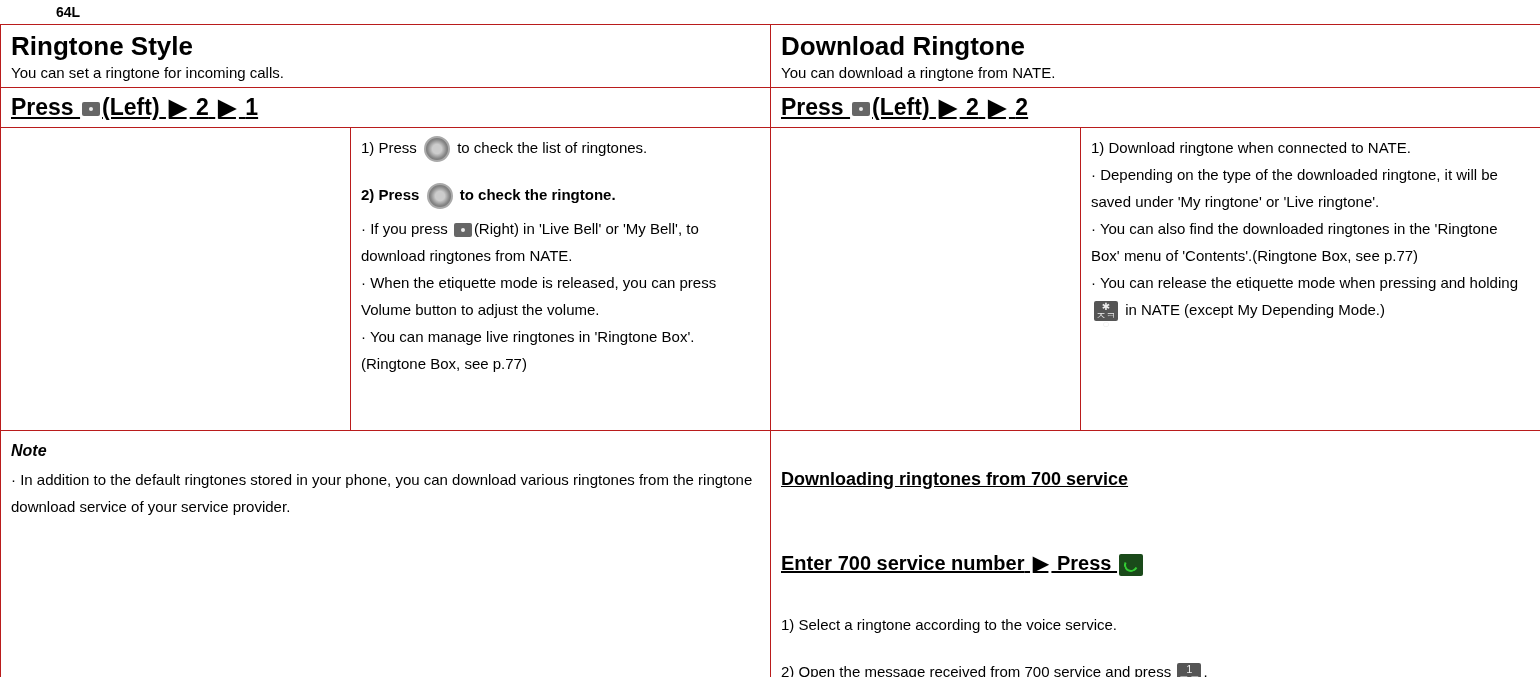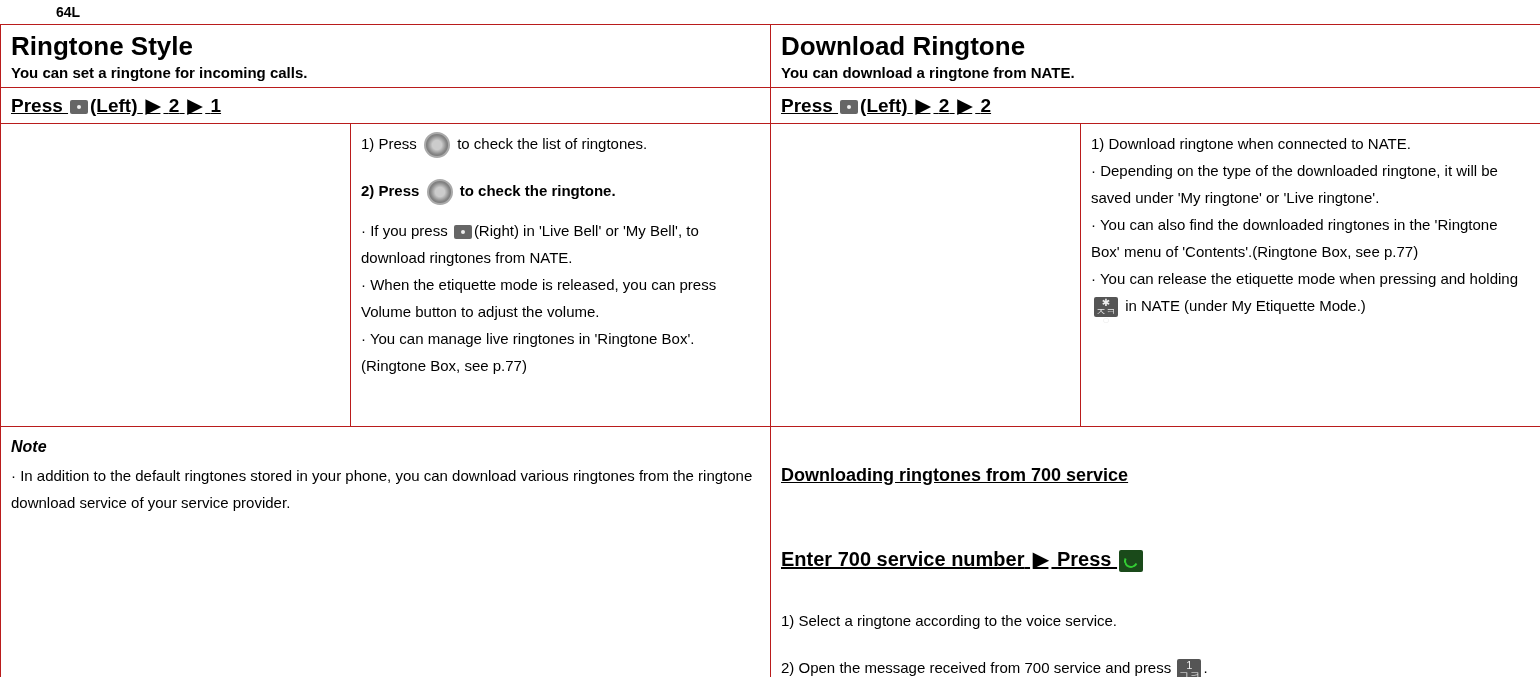--- a/index.html
+++ b/index.html
@@ -36,7 +36,6 @@
   .subhead {
     font-size: 15px;
     margin-top: 0px;
-    font-weight: bold;
   }
   .press-line {
     font-weight: bold;

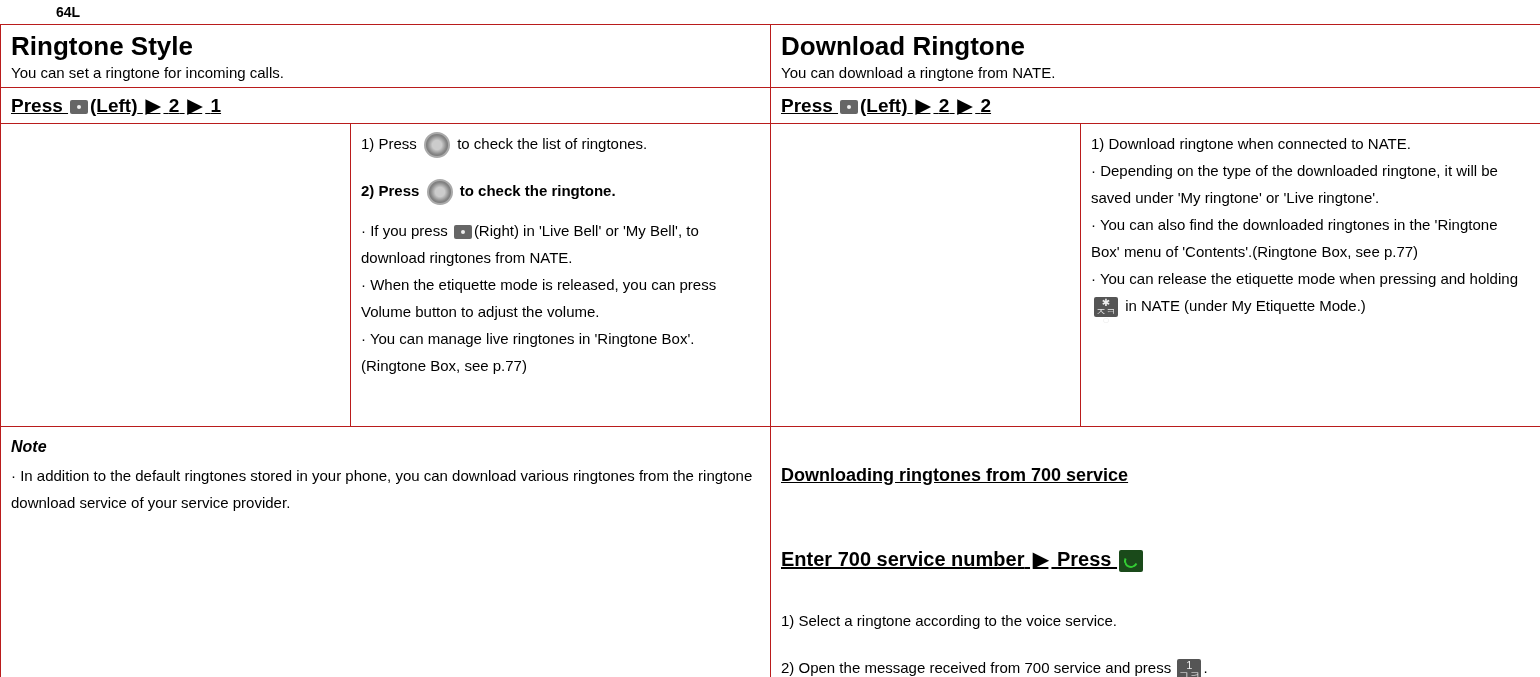--- a/index.html
+++ b/index.html
@@ -40,7 +40,7 @@
   .press-line {
     font-weight: bold;
     text-decoration: underline;
-    font-size: 19px;
+    font-size: 23px;
   }
   .body-text {
     font-size: 15px;

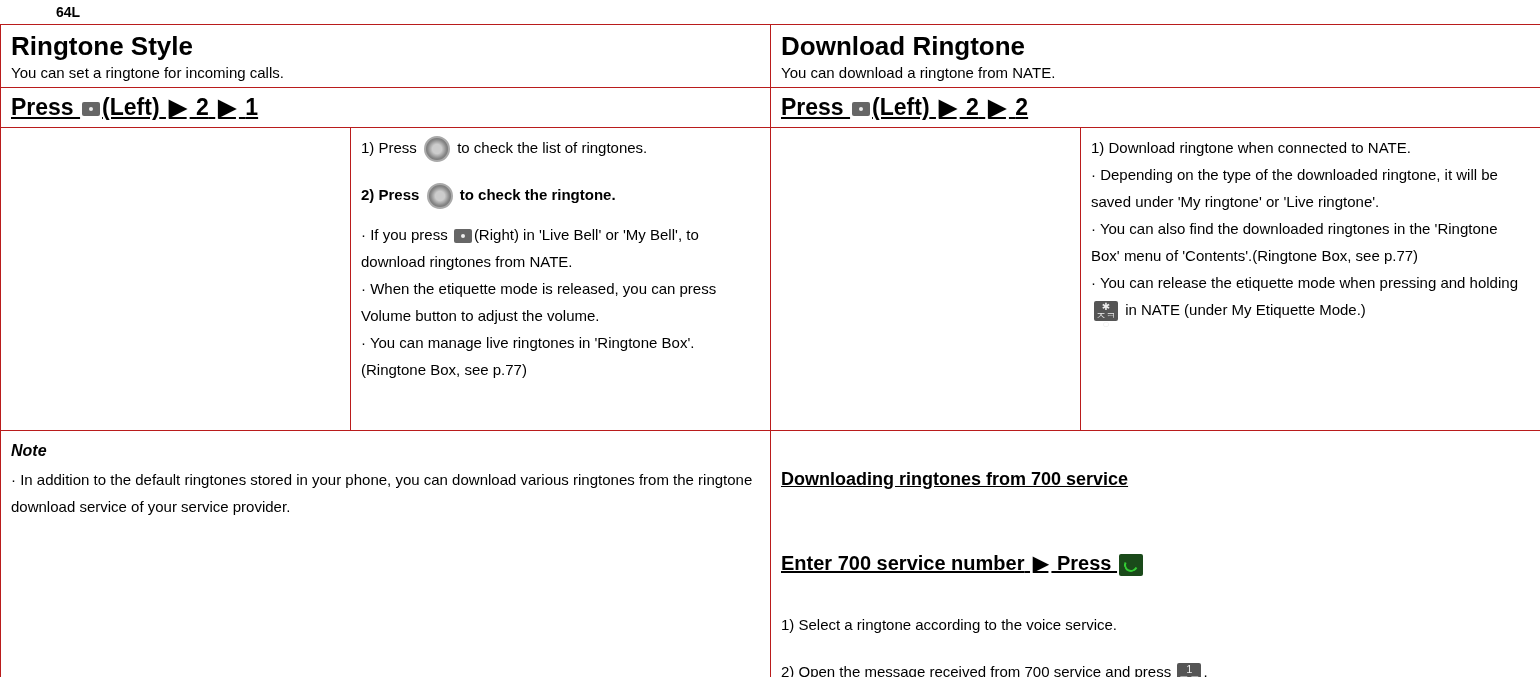--- a/index.html
+++ b/index.html
@@ -202,7 +202,7 @@
     <div style="margin-top:19px;font-weight:bold;">
       <span>2) Press </span><span class="icon-nav"></span><span> to check the ringtone.</span>
     </div>
-    <div style="margin-top:12px;">
+    <div style="margin-top:6px;">
       <span>· If you press </span><span class="icon-softkey"></span><span>(Right) in 'Live Bell' or 'My Bell', to download ringtones from NATE.</span>
     </div>
     <div>· When the etiquette mode is released, you can press Volume button to adjust the volume.</div>

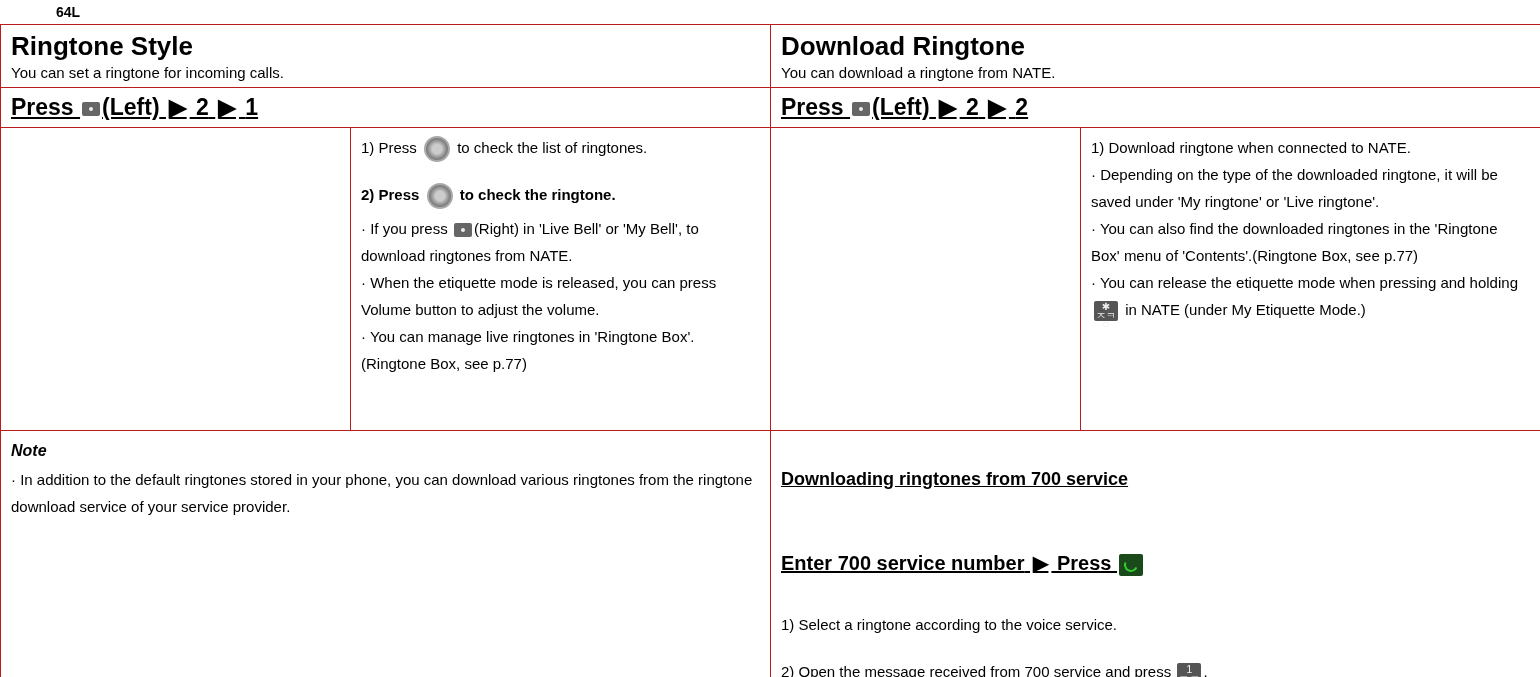--- a/index.html
+++ b/index.html
@@ -214,7 +214,7 @@
     <div>· Depending on the type of the downloaded ringtone, it will be saved under 'My ringtone' or 'Live ringtone'.</div>
     <div>· You can also find the downloaded ringtones in the 'Ringtone Box' menu of 'Contents'.(Ringtone Box, see p.77)</div>
     <div>
-      <span>· You can release the etiquette mode when pressing and holding </span><span class="icon-star">✱<br>ㅈㅋㅇ</span><span> in NATE (under My Etiquette Mode.)</span>
+      <span>· You can release the etiquette mode when pressing and holding </span><span class="icon-star">✱<br>ㅈㅋㅇ</span><span> in NATE (except My Depending Mode.)</span>
     </div>
   </td>
 </tr>

